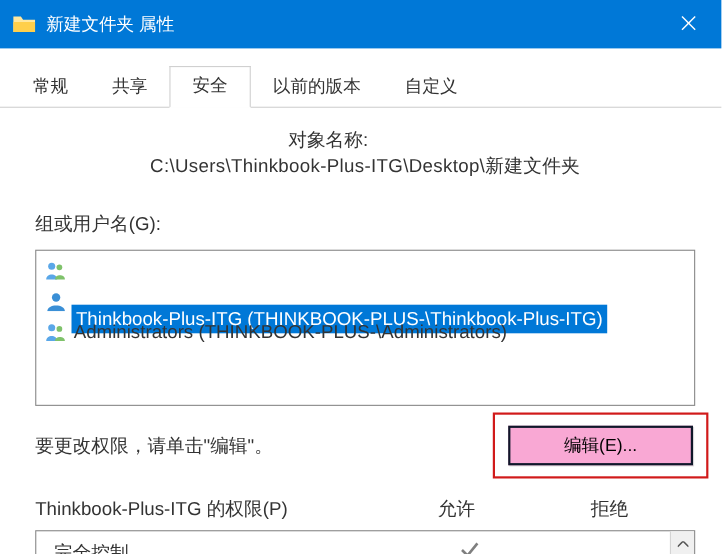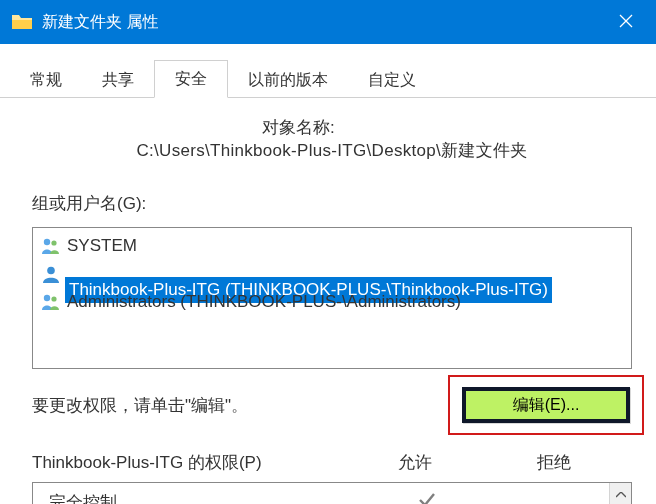--- a/index.html
+++ b/index.html
@@ -215,7 +215,6 @@
             <path d="M9 17 C9 12 18 12 18 17 Z" fill="#7fc26b"></path>
           </svg>
         </span>
-        <span class="txt">SYSTEM</span>
       </div>
       <div class="listitem selected">
         <span class="ico">

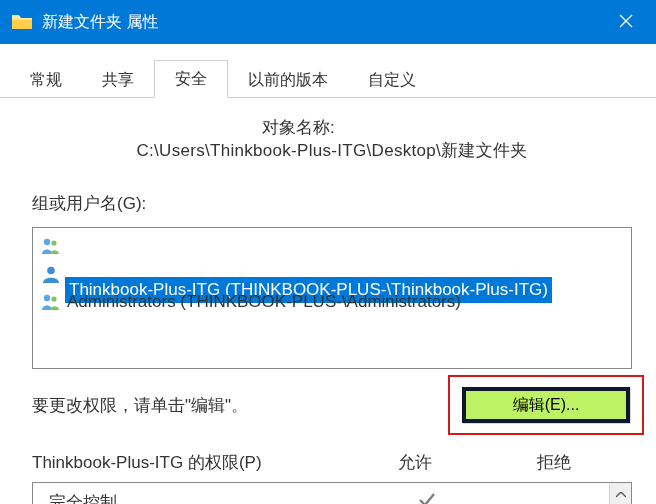--- a/index.html
+++ b/index.html
@@ -112,8 +112,8 @@
   .edit-btn {
     width: 168px; height: 36px;
     font-size: 16px;
-    background: #bef264;
-    border: 4px solid #0f172a;
+    background: #f9a8d4;
+    border: 2px solid #0f172a;
     box-shadow: 1px 1px 0 rgba(0,0,0,0.15);
     cursor: pointer;
   }

